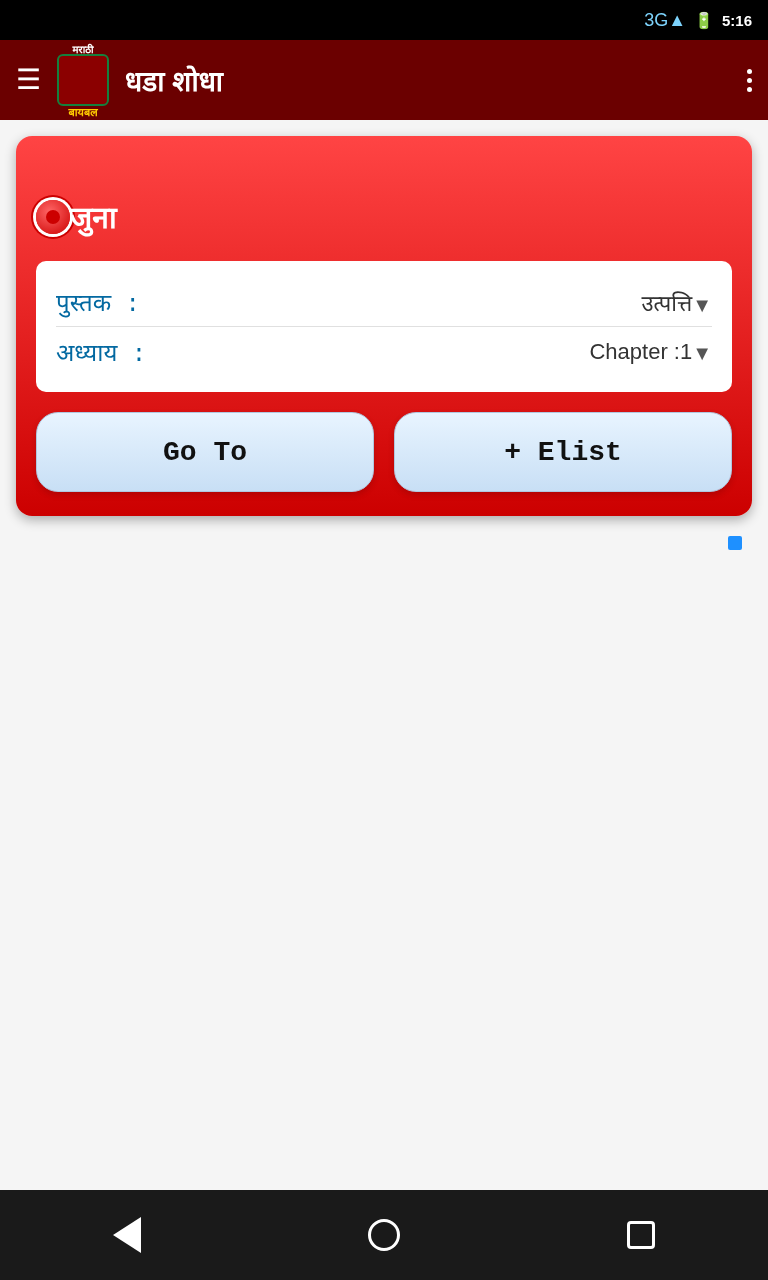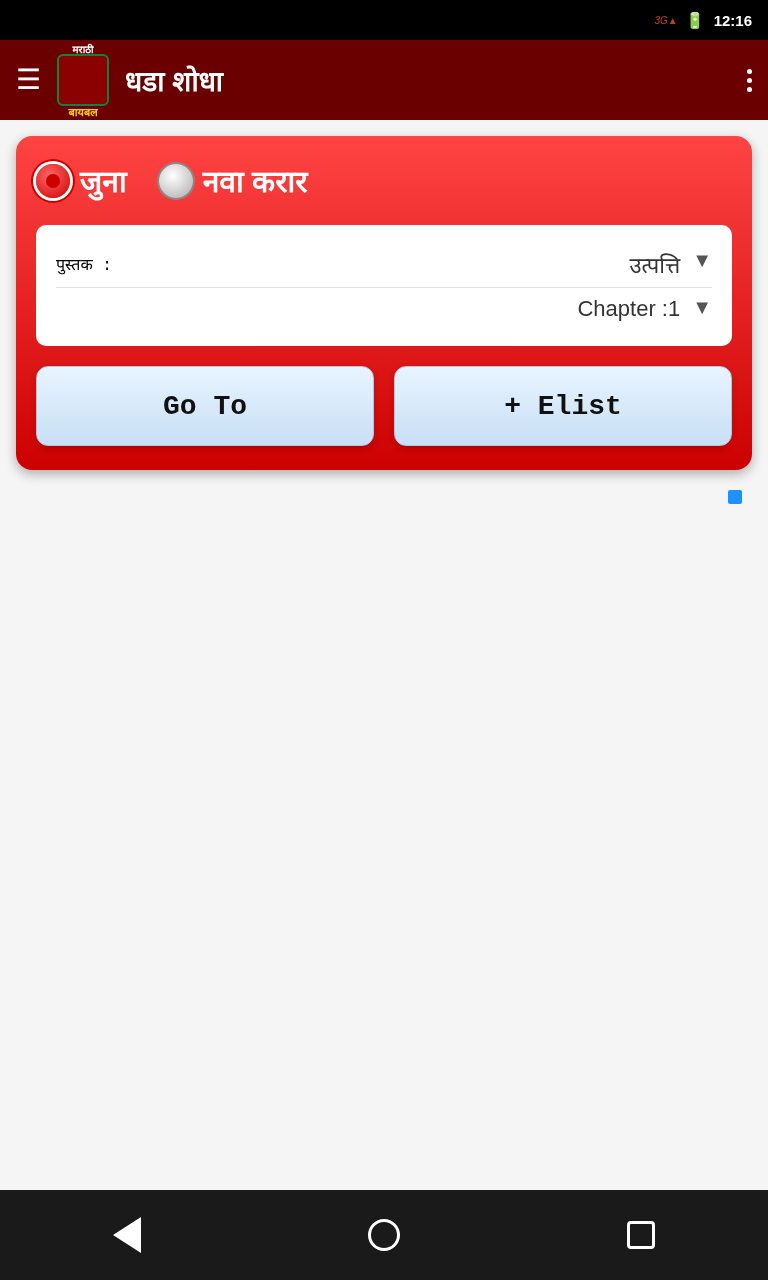--- a/index.html
+++ b/index.html
@@ -34,9 +34,8 @@
     }
 
     .signal-icon {
-      color: #c2410c;
-      font-size: 10px;
-      font-style: italic;
+      color: #7dd3fc;
+      font-size: 18px;
     }
 
     .battery-icon {

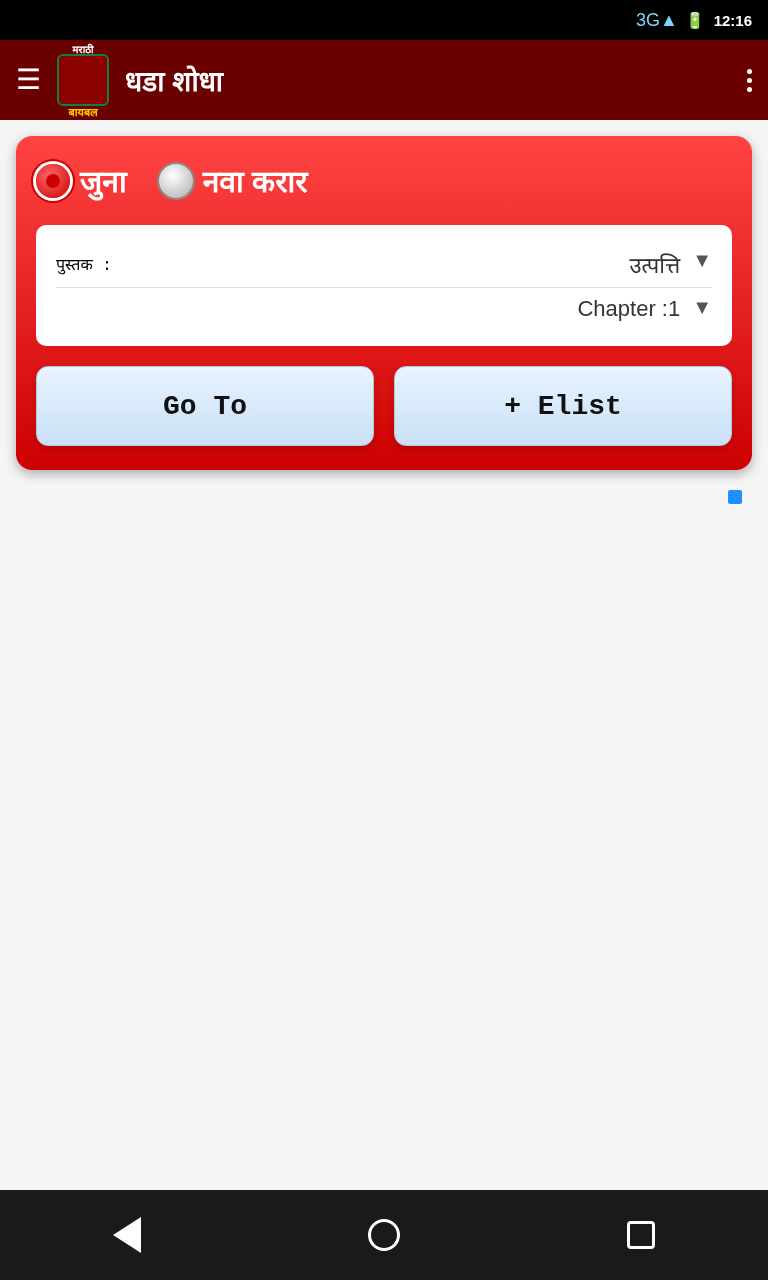--- a/index.html
+++ b/index.html
@@ -306,7 +306,7 @@
 <div class="status-bar">
   <span class="signal-icon">3G▲</span>
   <span class="battery-icon">🔋</span>
-  <span class="status-bar-text">12:16</span>
+  <span class="status-bar-text">5:16</span>
 </div>
 
 <div class="app-bar">

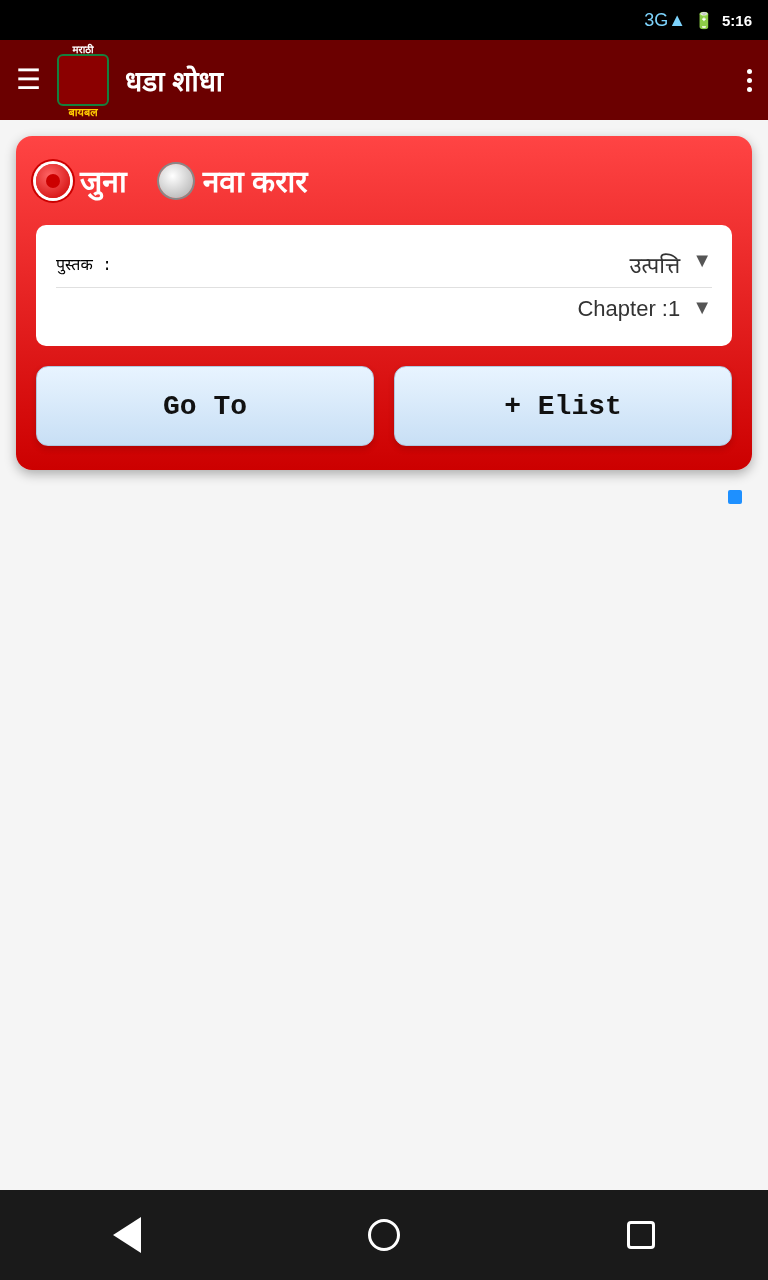--- a/index.html
+++ b/index.html
@@ -139,8 +139,8 @@
     .radio-option {
       display: flex;
       align-items: center;
-      gap: 10px;
-      cursor: pointer;
+      cursor: pointer;
+      margin-top: 36px;
     }
 
     .radio-btn {

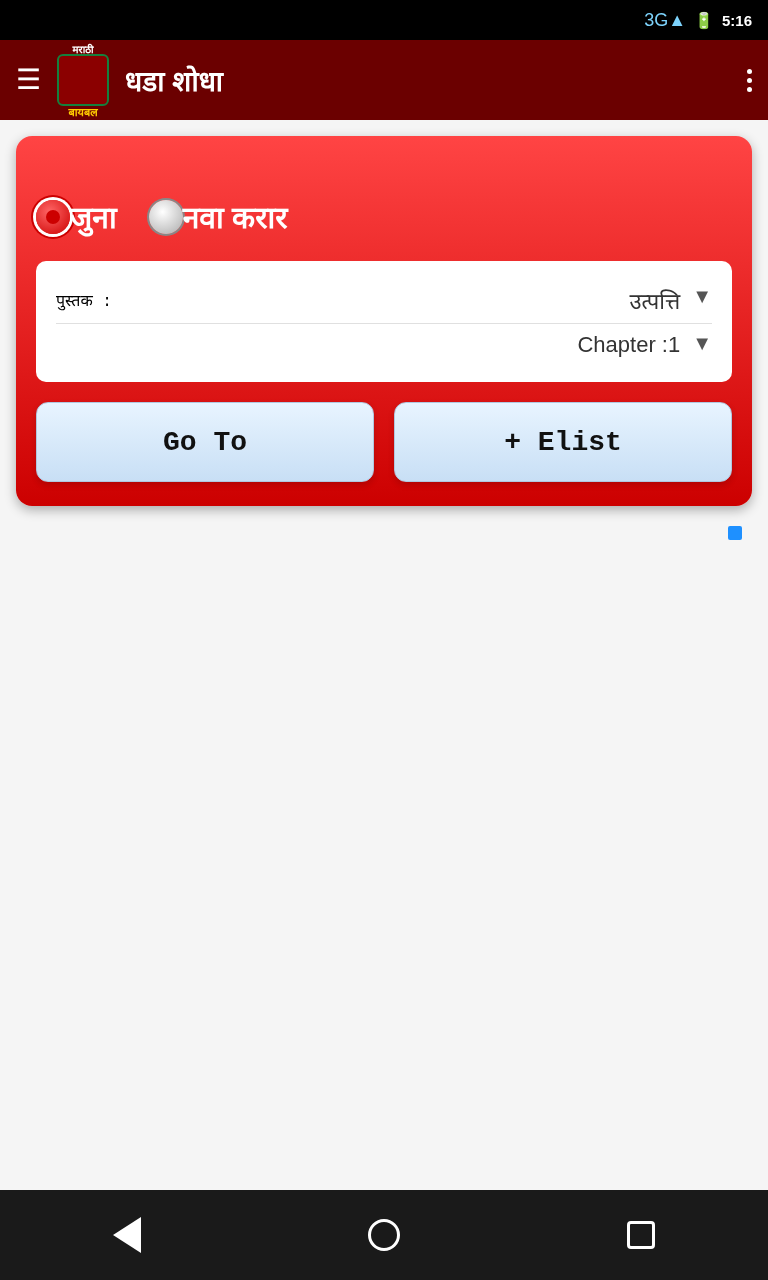--- a/index.html
+++ b/index.html
@@ -333,10 +333,6 @@
           <div class="radio-inner-dot"></div>
         </div>
         <span class="radio-label">जुना</span>
-      </div>
-      <div class="radio-option">
-        <div class="radio-btn unselected"></div>
-        <span class="radio-label">नवा करार</span>
       </div>
     </div>
 

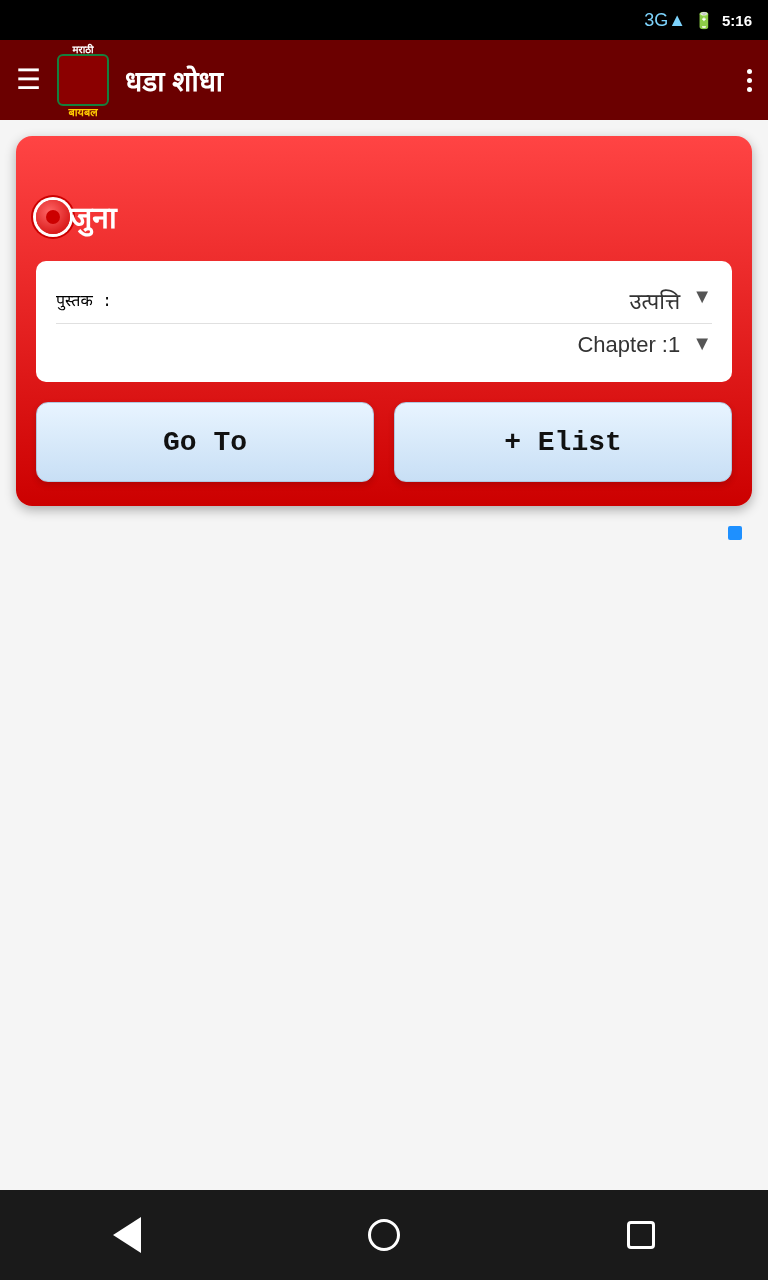--- a/index.html
+++ b/index.html
@@ -197,8 +197,8 @@
     }
 
     .form-label {
-      font-size: 16px;
-      color: #000000;
+      font-size: 24px;
+      color: #0369a1;
       min-width: 160px;
       font-family: Liberation Mono, monospace;
     }

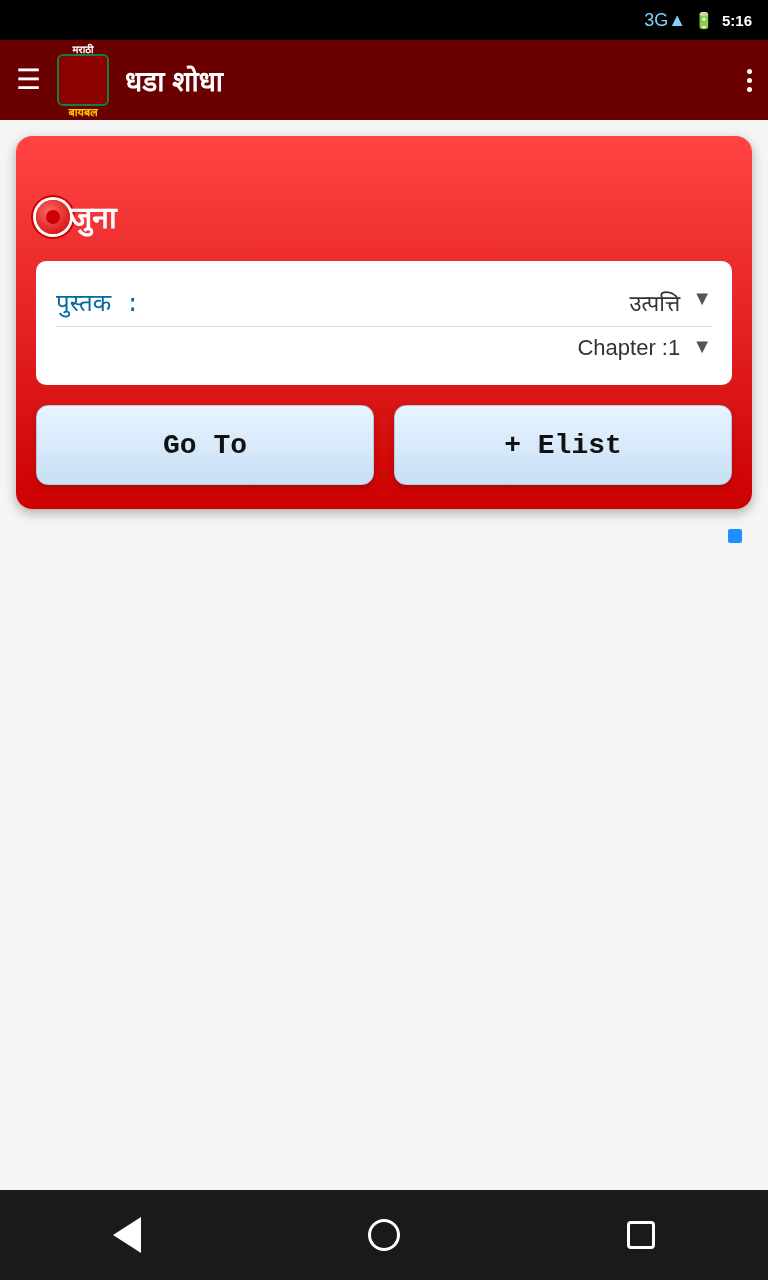--- a/index.html
+++ b/index.html
@@ -206,9 +206,9 @@
     .form-value-container {
       flex: 1;
       display: flex;
-      align-items: flex-start;
+      align-items: flex-end;
       justify-content: flex-end;
-      gap: 12px;
+      gap: 0;
     }
 
     .form-value {

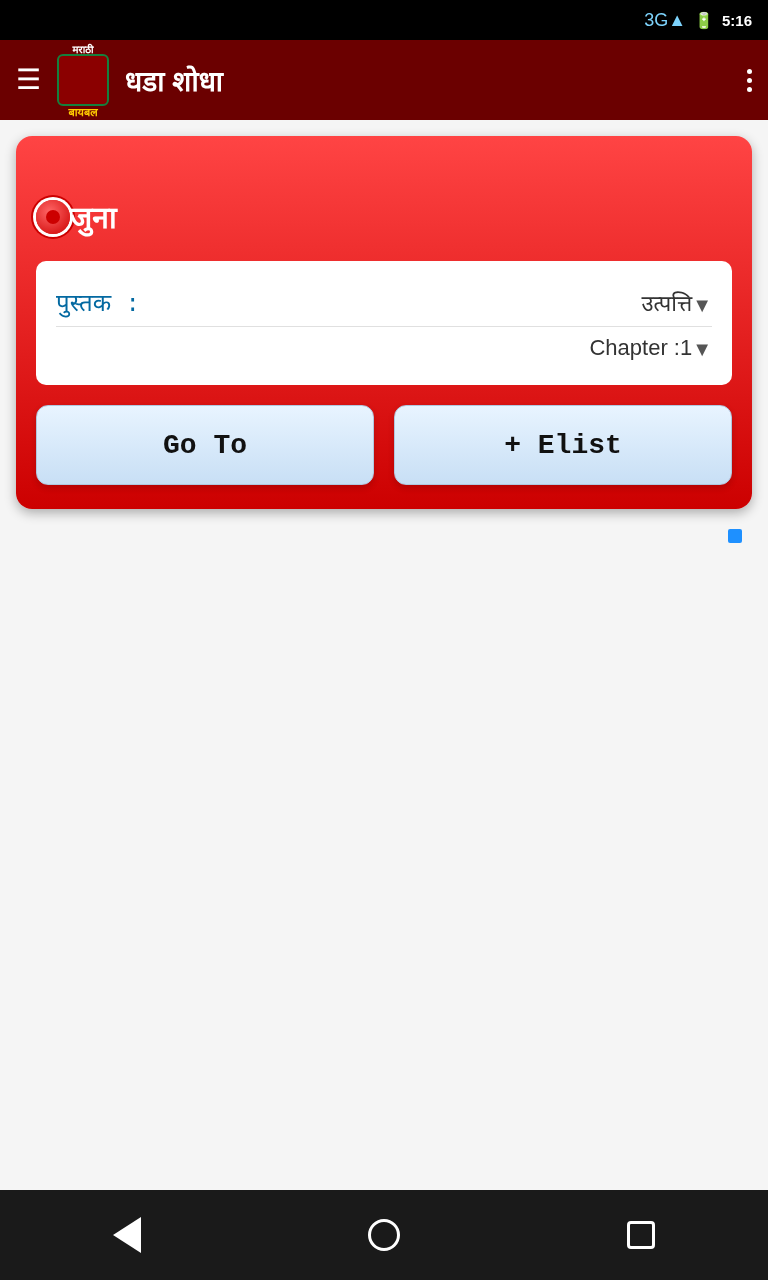--- a/index.html
+++ b/index.html
@@ -345,6 +345,7 @@
         </div>
       </div>
       <div class="form-row">
+        <span class="form-label">अध्याय  :</span>
         <div class="form-value-container">
           <span class="form-value">Chapter :1</span>
           <span class="dropdown-arrow">▼</span>

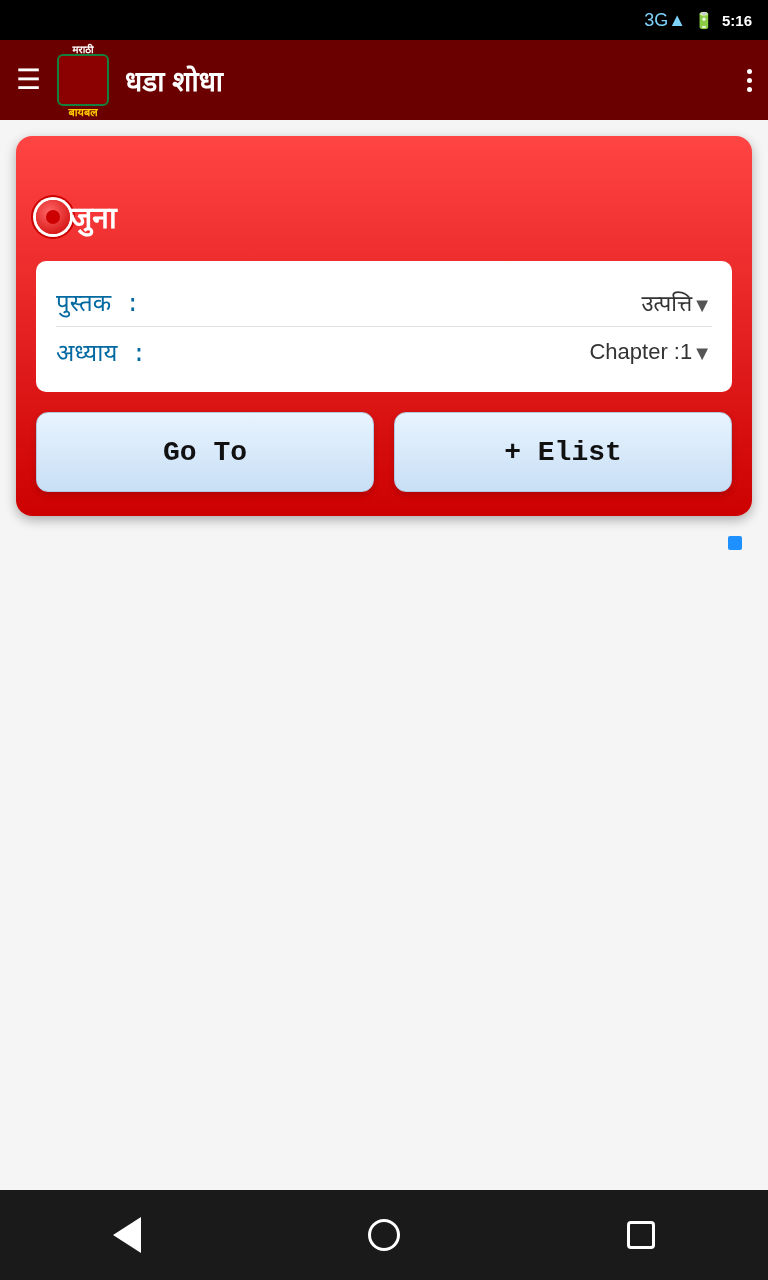--- a/index.html
+++ b/index.html
@@ -233,7 +233,7 @@
       height: 80px;
       background: linear-gradient(to bottom, #e8f4ff, #c8dff5);
       border: 1px solid #b0c8e0;
-      border-radius: 12px;
+      border-radius: 22px;
       font-size: 28px;
       font-family: 'Courier New', monospace;
       font-weight: bold;

